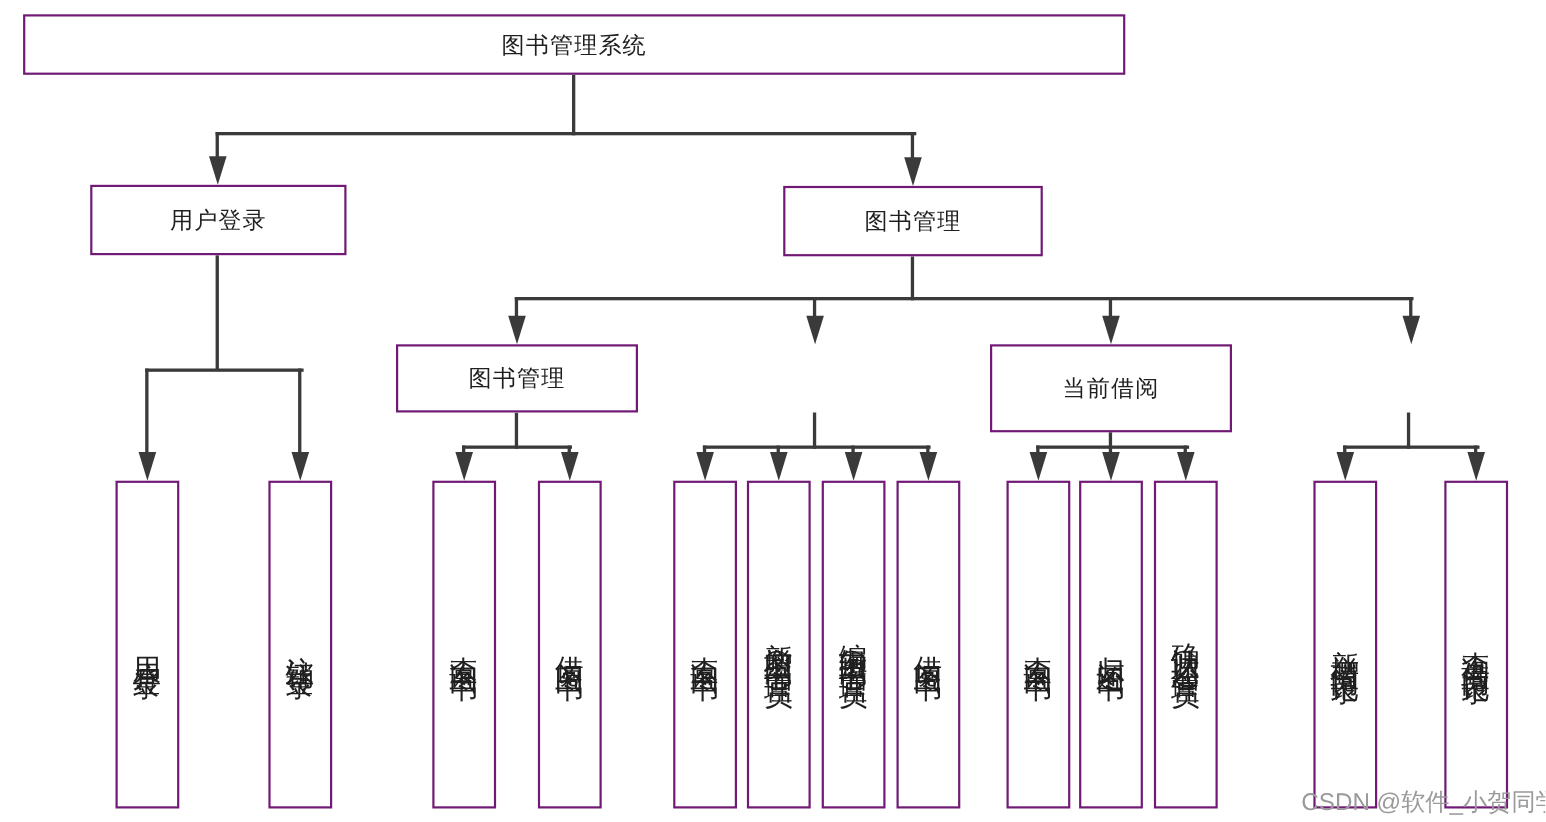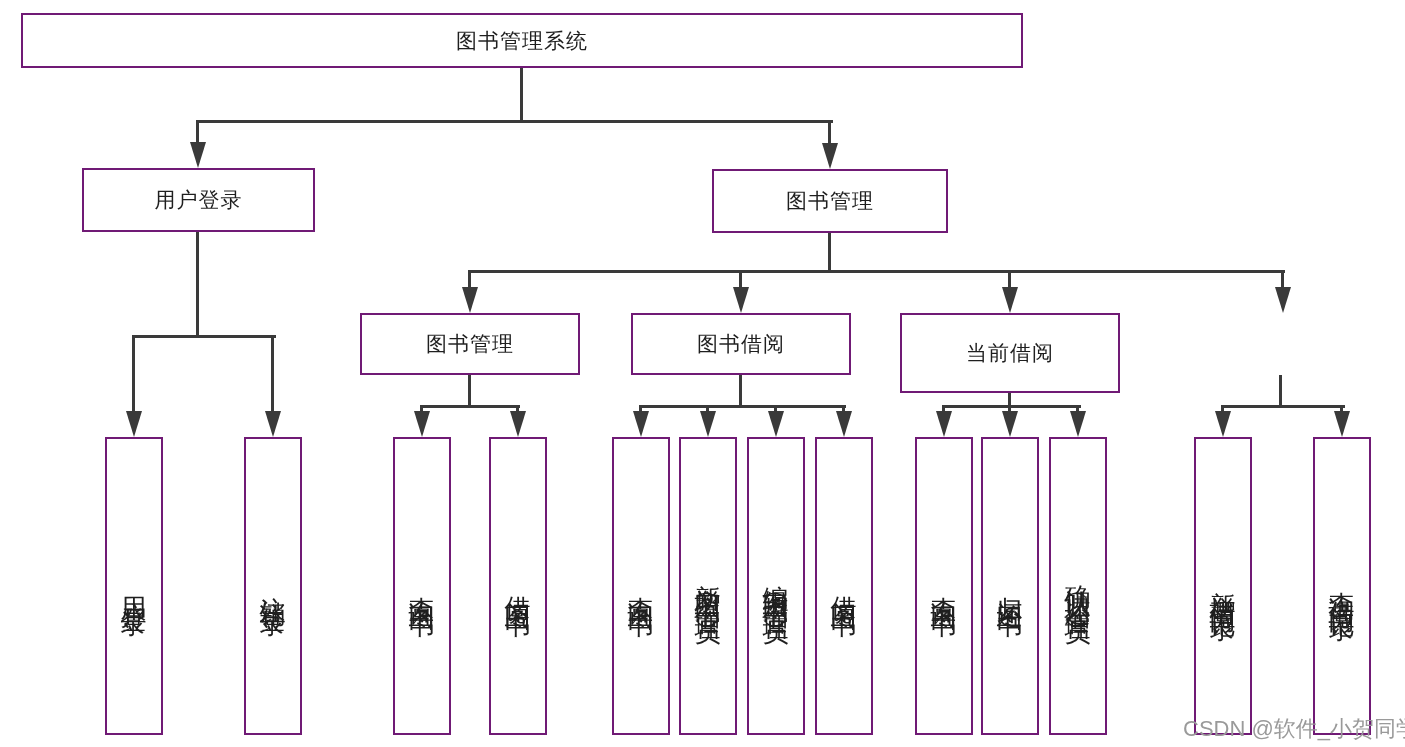--- a/index.html
+++ b/index.html
@@ -98,7 +98,6 @@
 
   <div class="node h" style="left:360px; top:313px; width:220px; height:62px;">图书管理</div>
 
-  <div class="node h" style="left:631px; top:313px; width:220px; height:62px;">图书借阅</div>
 
   <div class="node h" style="left:900px; top:313px; width:220px; height:80px;">当前借阅</div>
 

